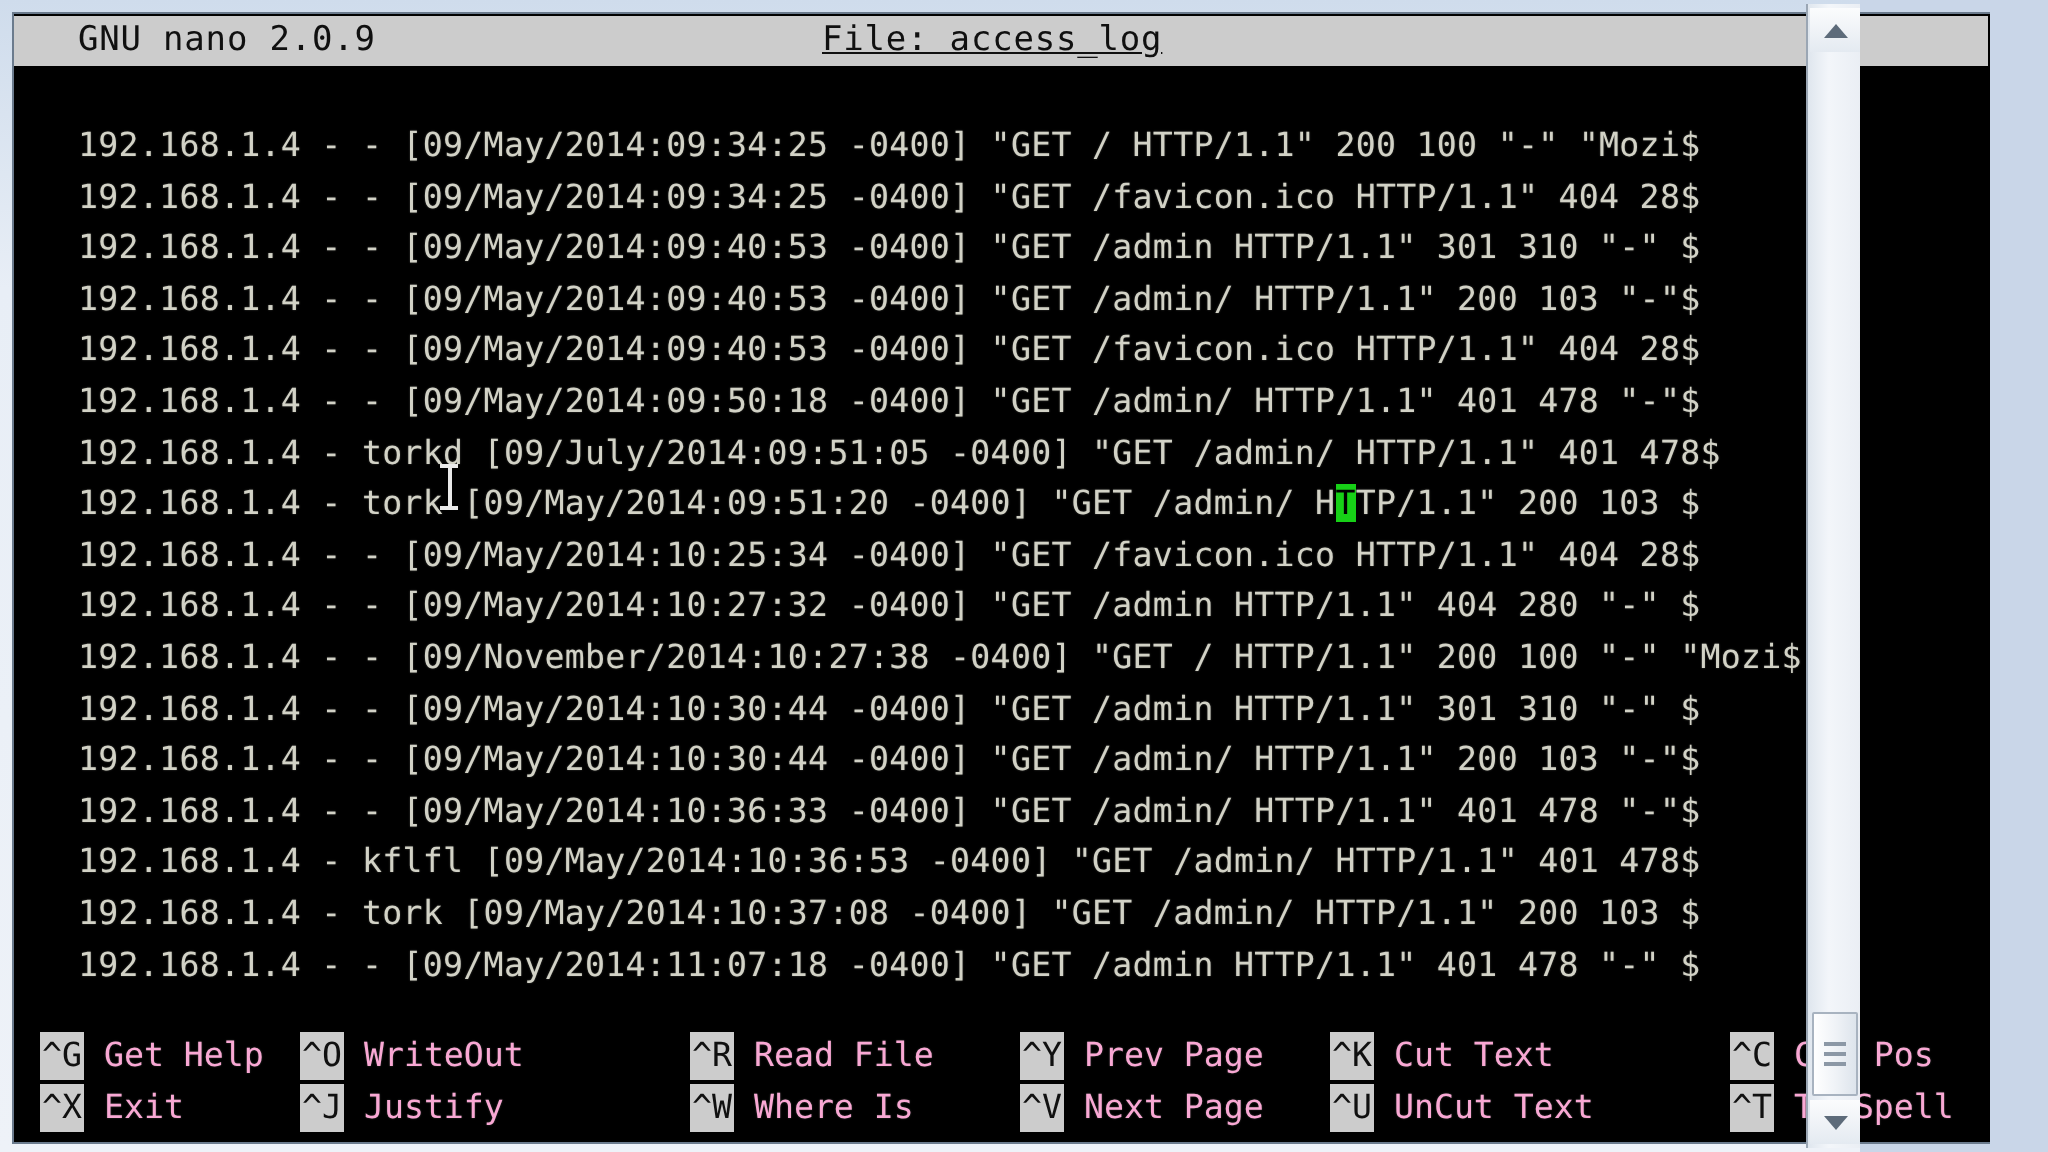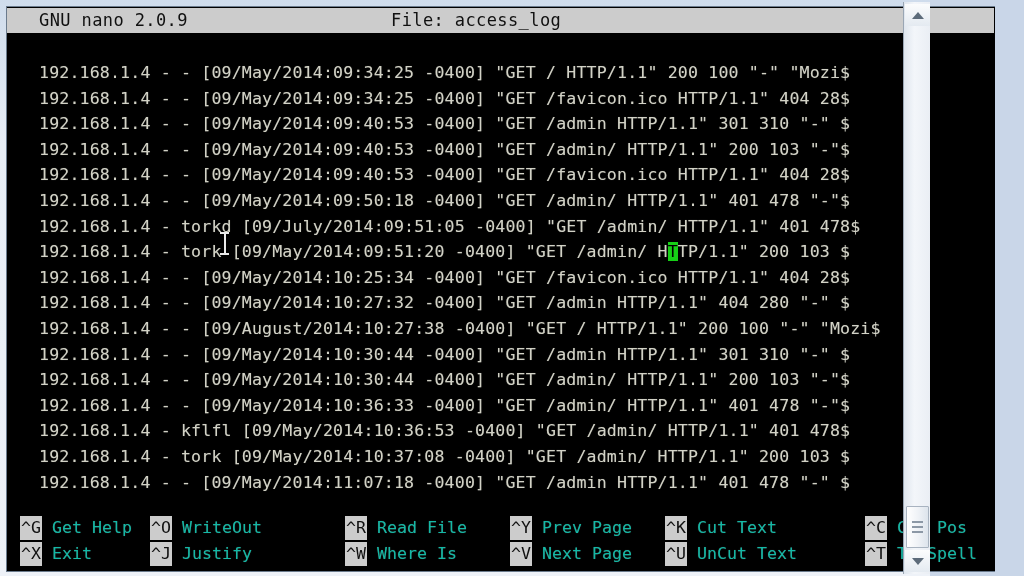--- a/index.html
+++ b/index.html
@@ -40,7 +40,7 @@
     font-family: "DejaVu Sans Mono", "Liberation Mono", monospace;
   }
   #nano-header .h-version { position:absolute; left: 32px; top: 0; }
-  #nano-header .h-file    { position:absolute; left: 384px; top: 0; }
+  #nano-header .h-file    { position:absolute; left: 404px; top: 0; text-decoration: underline; }
 
   
   #log-area {

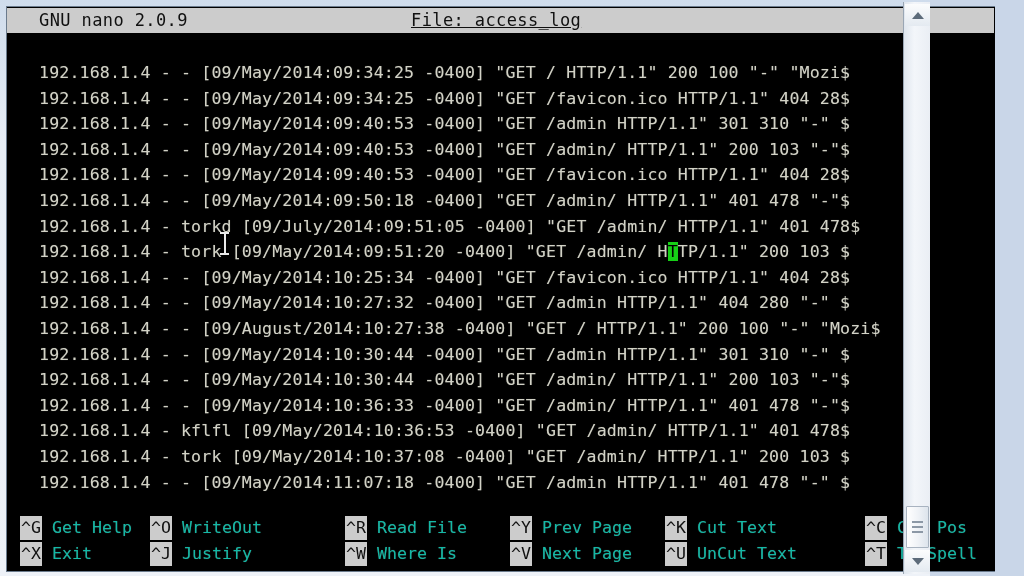--- a/index.html
+++ b/index.html
@@ -178,7 +178,7 @@
         <div class="log-line">192.168.1.4 - tork [09/May/2014:09:51:20 -0400] "GET /admin/ H<span class="cursor-cell">T</span>TP/1.1" 200 103 $</div>
         <div class="log-line">192.168.1.4 - - [09/May/2014:10:25:34 -0400] "GET /favicon.ico HTTP/1.1" 404 28$</div>
         <div class="log-line">192.168.1.4 - - [09/May/2014:10:27:32 -0400] "GET /admin HTTP/1.1" 404 280 "-" $</div>
-        <div class="log-line">192.168.1.4 - - [09/August/2014:10:27:38 -0400] "GET / HTTP/1.1" 200 100 "-" "Mozi$</div>
+        <div class="log-line">192.168.1.4 - - [09/November/2014:10:27:38 -0400] "GET / HTTP/1.1" 200 100 "-" "Mozi$</div>
         <div class="log-line">192.168.1.4 - - [09/May/2014:10:30:44 -0400] "GET /admin HTTP/1.1" 301 310 "-" $</div>
         <div class="log-line">192.168.1.4 - - [09/May/2014:10:30:44 -0400] "GET /admin/ HTTP/1.1" 200 103 "-"$</div>
         <div class="log-line">192.168.1.4 - - [09/May/2014:10:36:33 -0400] "GET /admin/ HTTP/1.1" 401 478 "-"$</div>

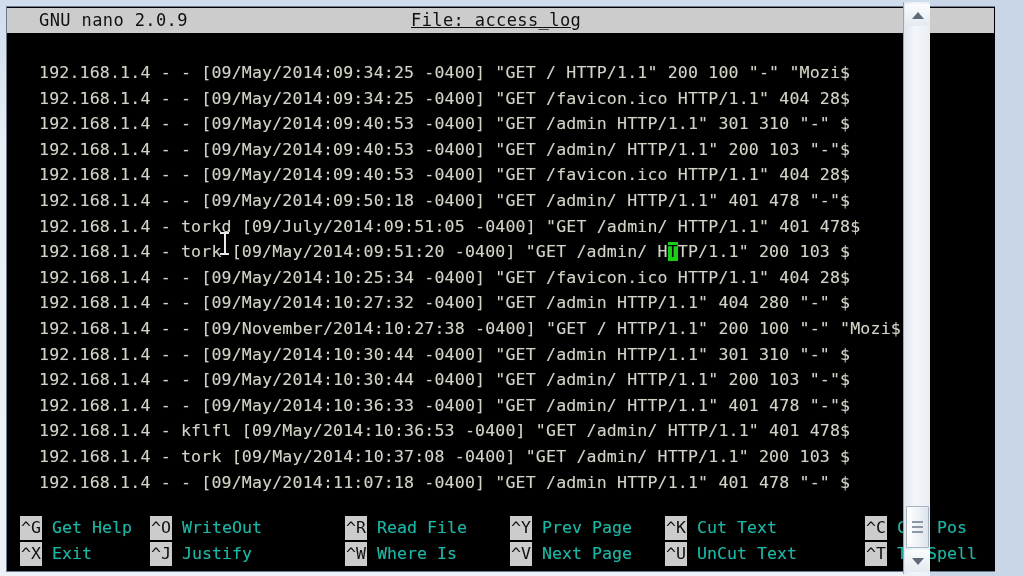--- a/index.html
+++ b/index.html
@@ -114,7 +114,7 @@
     white-space: pre;
   }
   .help-label {
-    color: #14b8a6;
+    color: #f9a8d4;
     font-size: 16.6px;
     line-height: 24px;
     white-space: pre;

